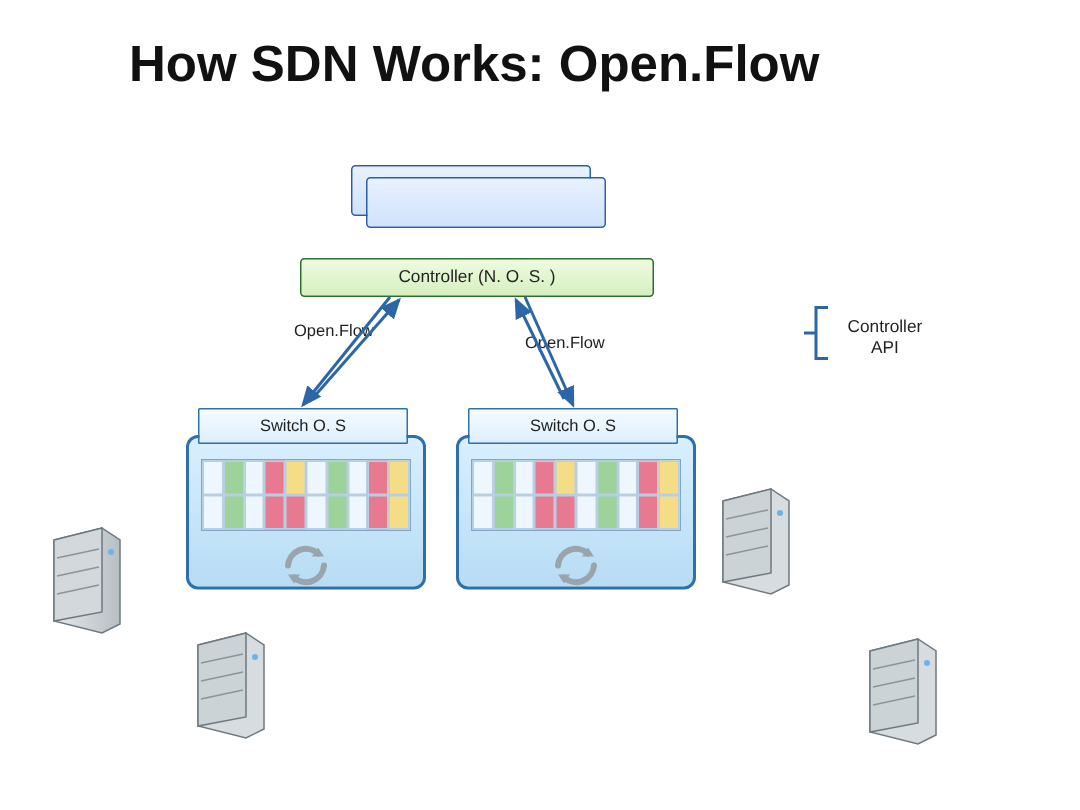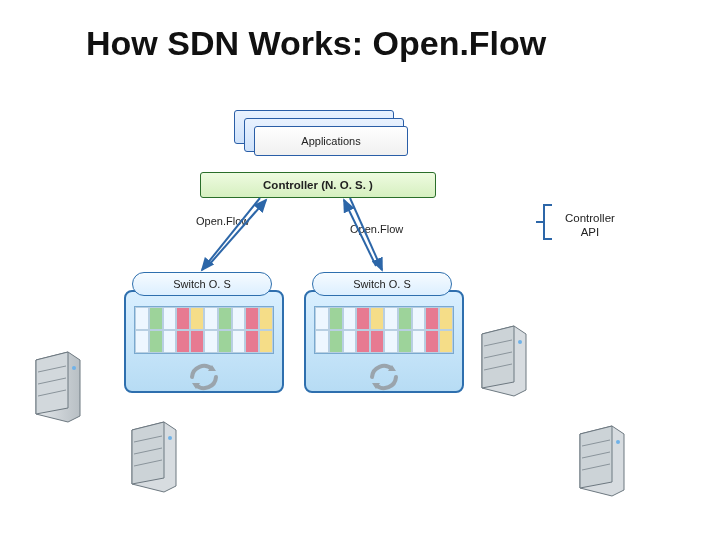--- a/index.html
+++ b/index.html
@@ -132,7 +132,6 @@
 <div class="apps-stack">
   <div class="apps-back"></div>
   <div class="apps-back2"></div>
-  <div class="apps-front">Applications</div>
 </div>
 
 <div class="controller-box">Controller (N. O. S. )</div>

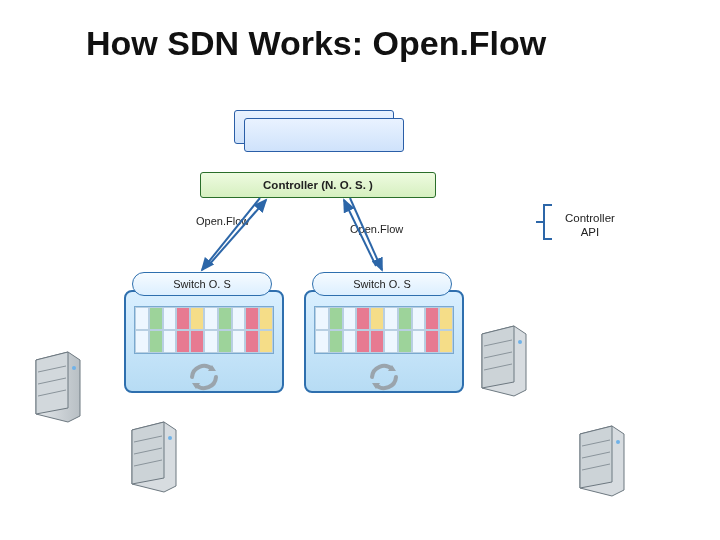--- a/index.html
+++ b/index.html
@@ -59,7 +59,6 @@
     display: flex; align-items: center; justify-content: center;
     font-size: 11.5px; color: #222;
     box-sizing: border-box;
-    font-weight: bold;
   }
   .of-label { position: absolute; font-size: 11px; color: #222; }
   .of-label.left { left: 196px; top: 215px; }

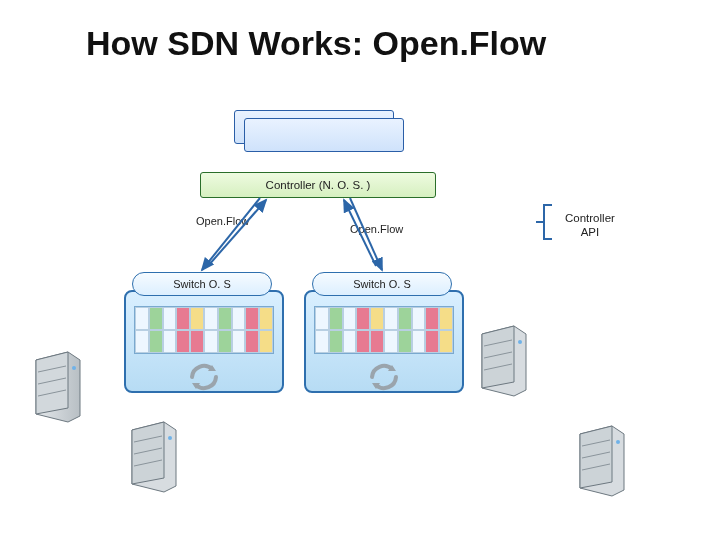--- a/index.html
+++ b/index.html
@@ -85,7 +85,7 @@
     position: absolute;
     left: 12px; top: 0; right: 16px; height: 22px;
     border: 1px solid #2e6fae;
-    border-radius: 12px;
+    border-radius: 1px;
     background: linear-gradient(#f6fbff,#dcefff);
     display: flex; align-items: center; justify-content: center;
     font-size: 11px; color: #222;

